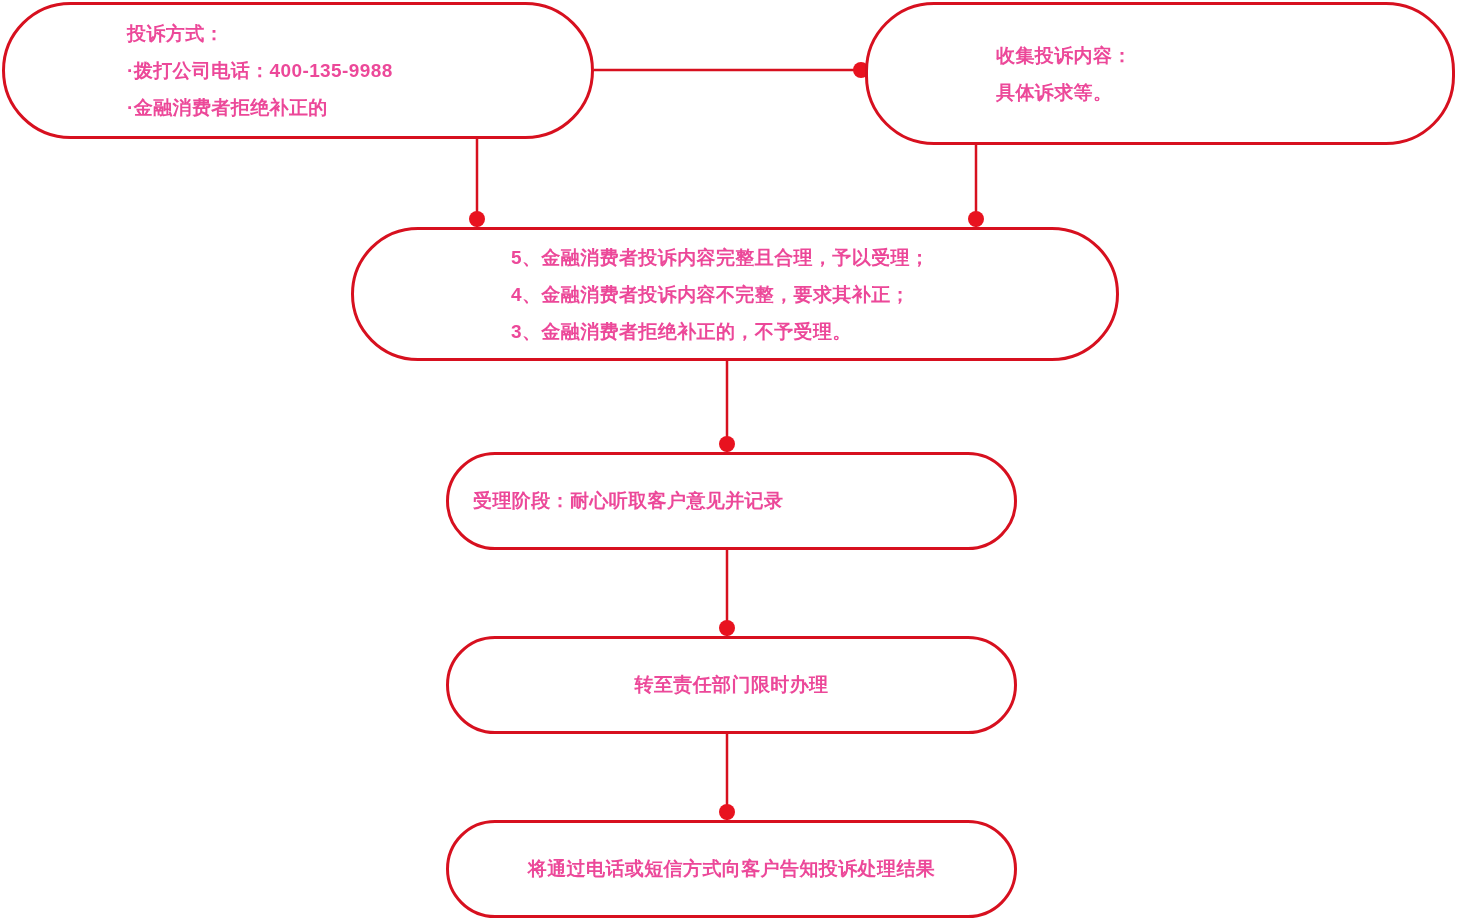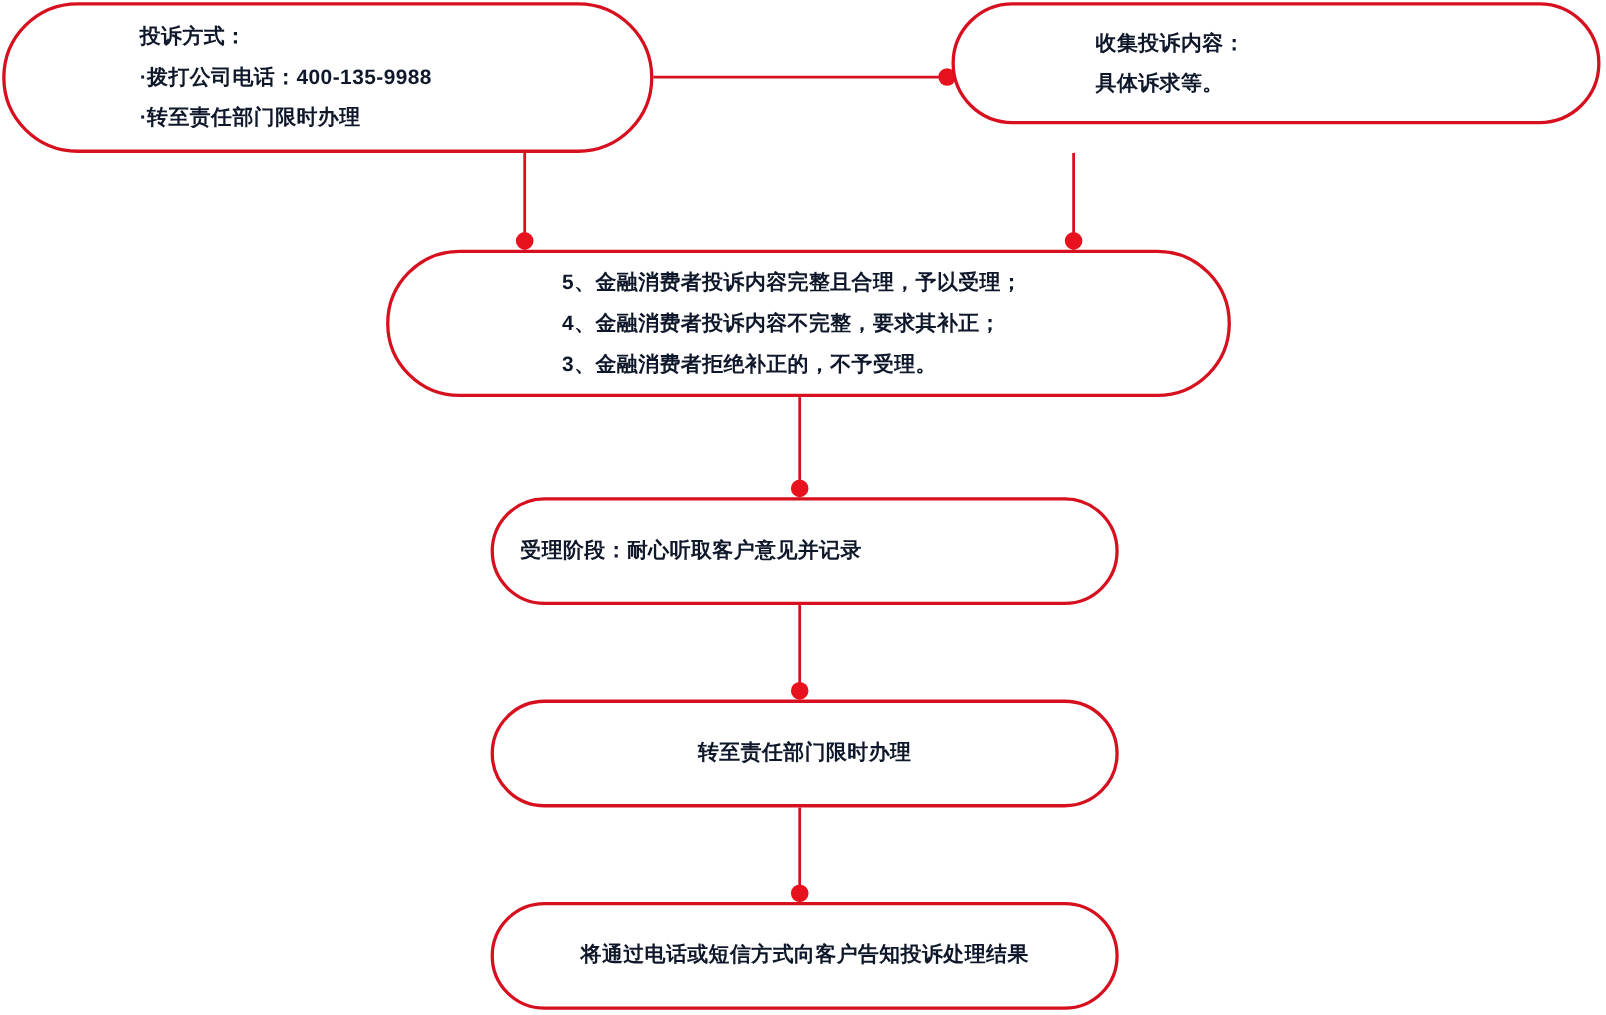--- a/index.html
+++ b/index.html
@@ -40,7 +40,7 @@
     display: flex;
     flex-direction: column;
     justify-content: center;
-    color: #0f172a;
+    color: #ec4899;
     font-weight: bold;
   }
 

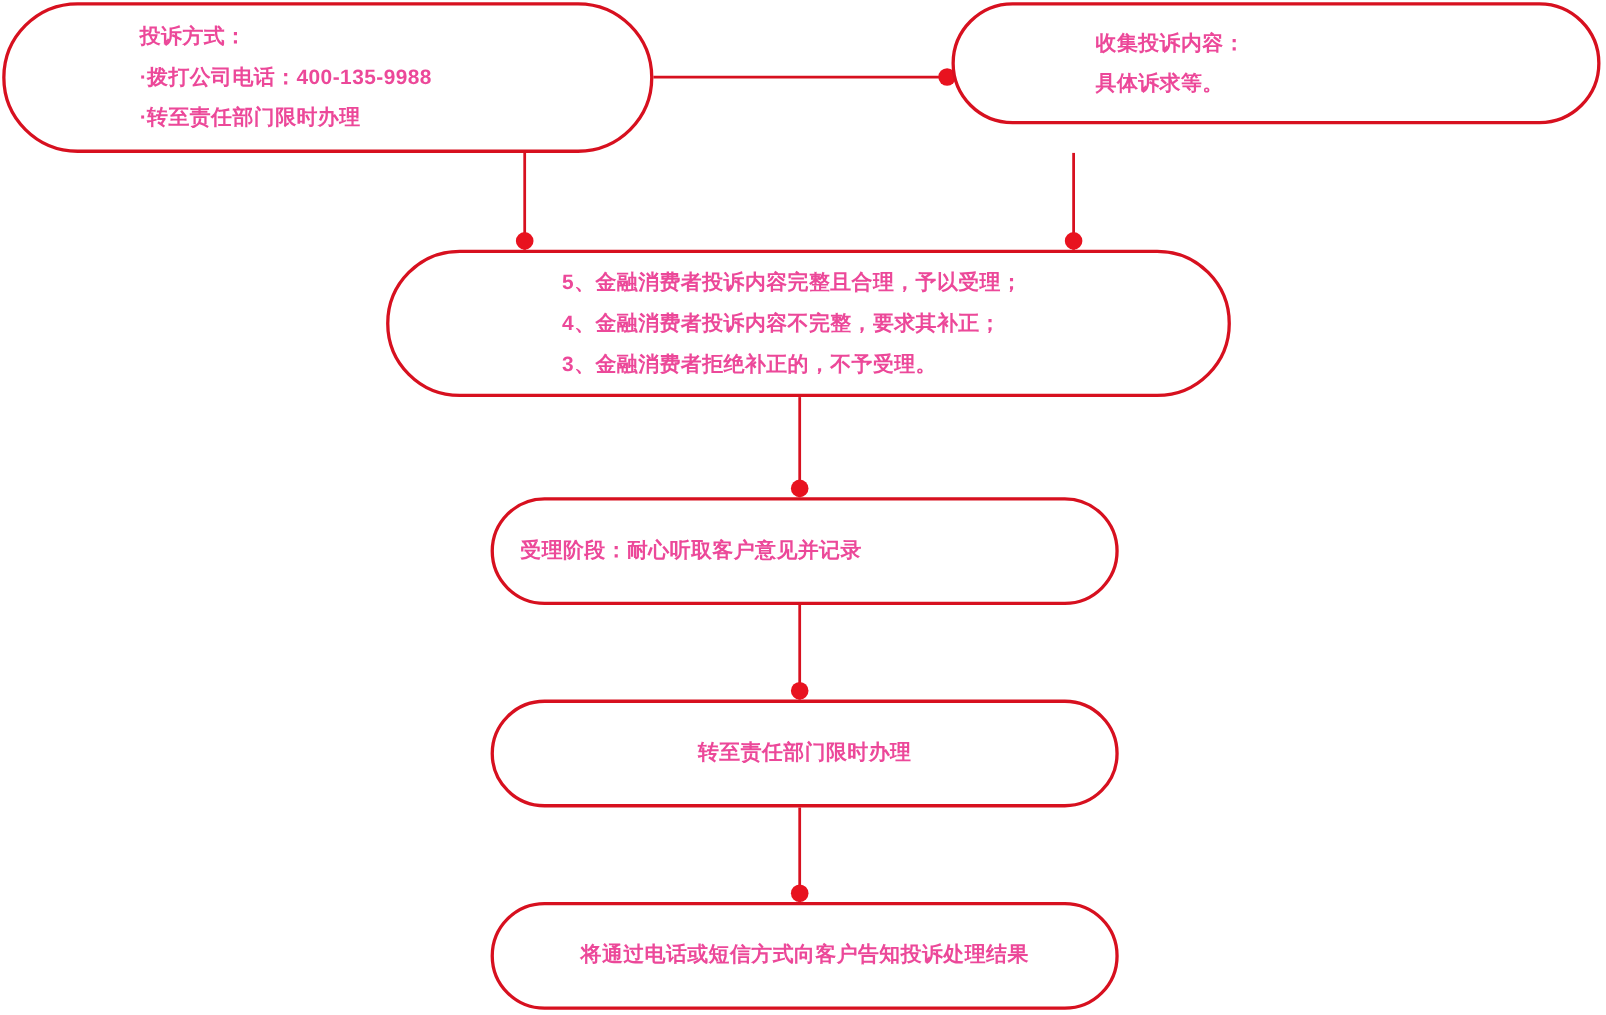--- a/index.html
+++ b/index.html
@@ -55,7 +55,7 @@
   }
   .node-collect-content {
     left: 865px; top: 2px;
-    width: 590px; height: 111px;
+    width: 590px; height: 143px;
     border-radius: 69px;
     align-items: flex-start;
     padding-left: 128px;

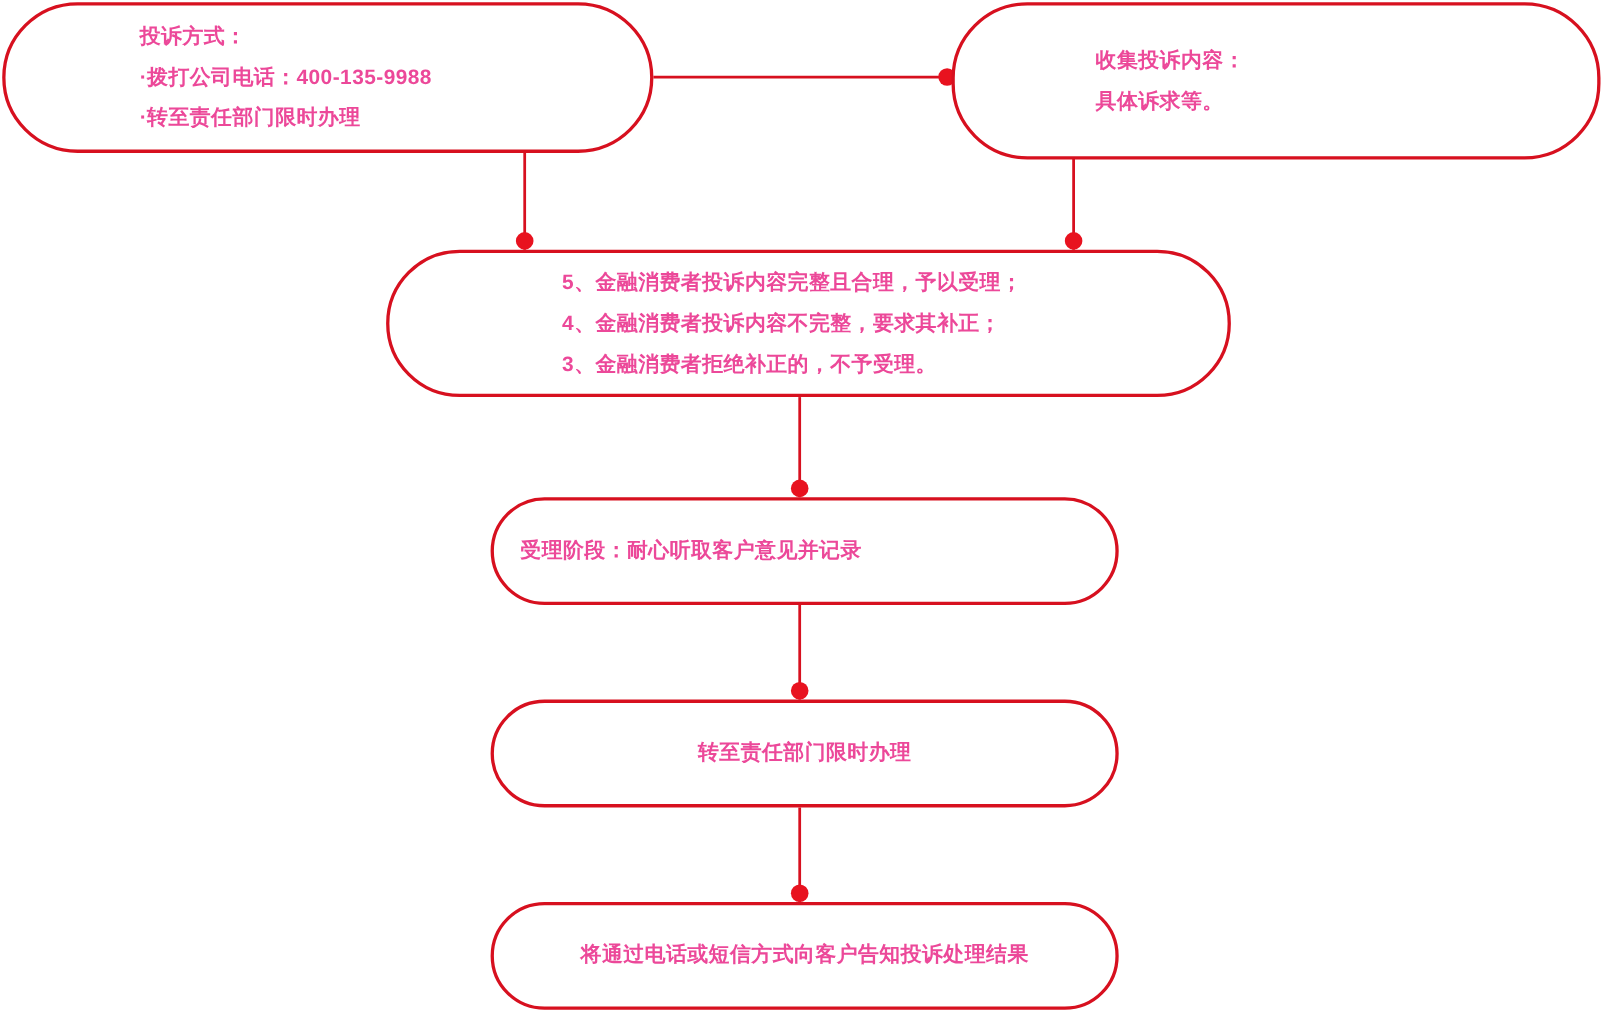--- a/index.html
+++ b/index.html
@@ -137,7 +137,7 @@
   <div class="node node-complaint-channels">
     <div class="node-line">投诉方式：</div>
     <div class="node-line">·拨打公司电话：400-135-9988</div>
-    <div class="node-line">·转至责任部门限时办理</div>
+    <div class="node-line">·金融消费者拒绝补正的</div>
   </div>
 
   <div class="node node-collect-content">

